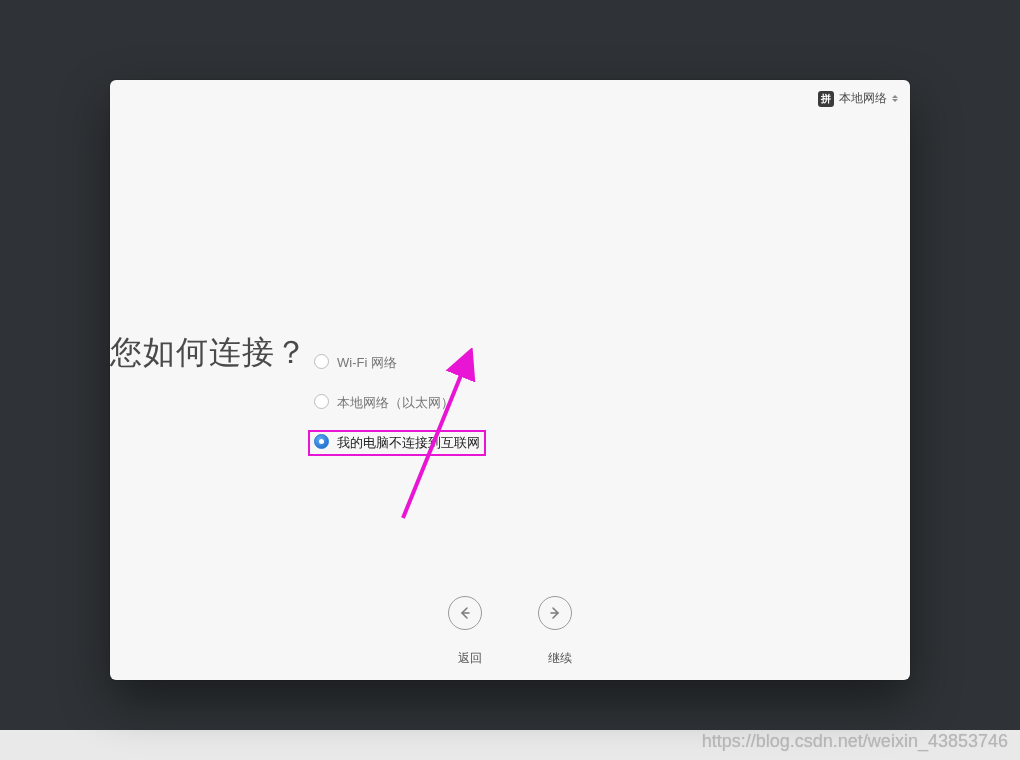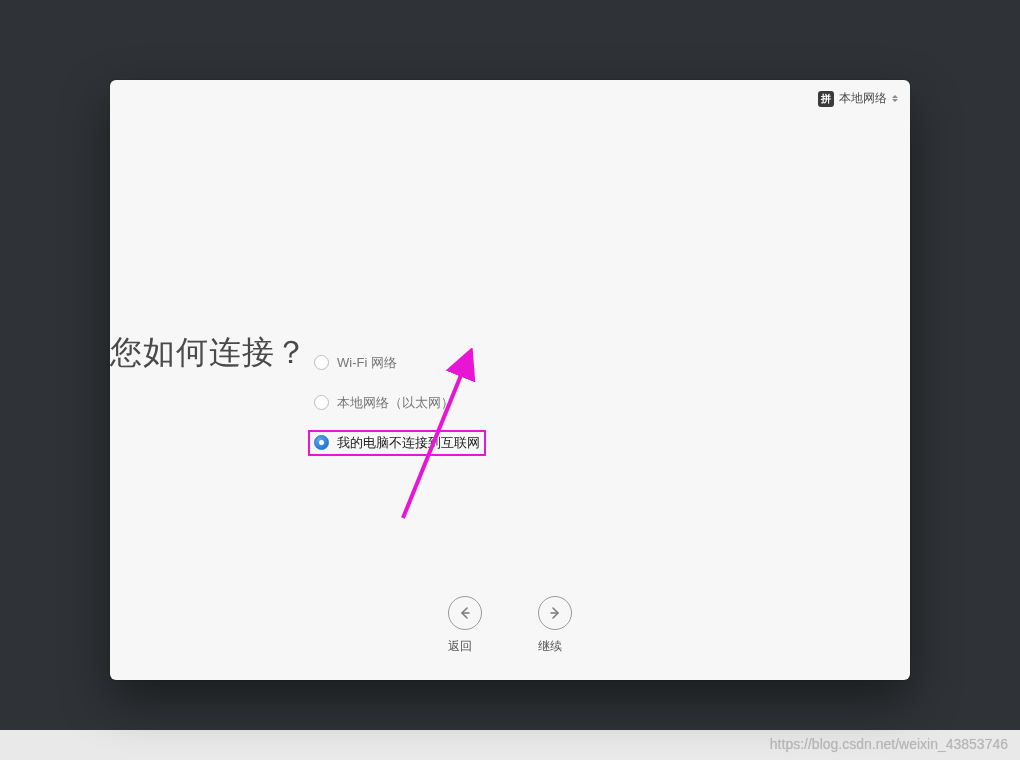--- a/index.html
+++ b/index.html
@@ -102,7 +102,7 @@
     }
     .option {
       display: flex;
-      align-items: center;
+      align-items: flex-start;
       gap: 8px;
       font-size: 13px;
       color: #777;

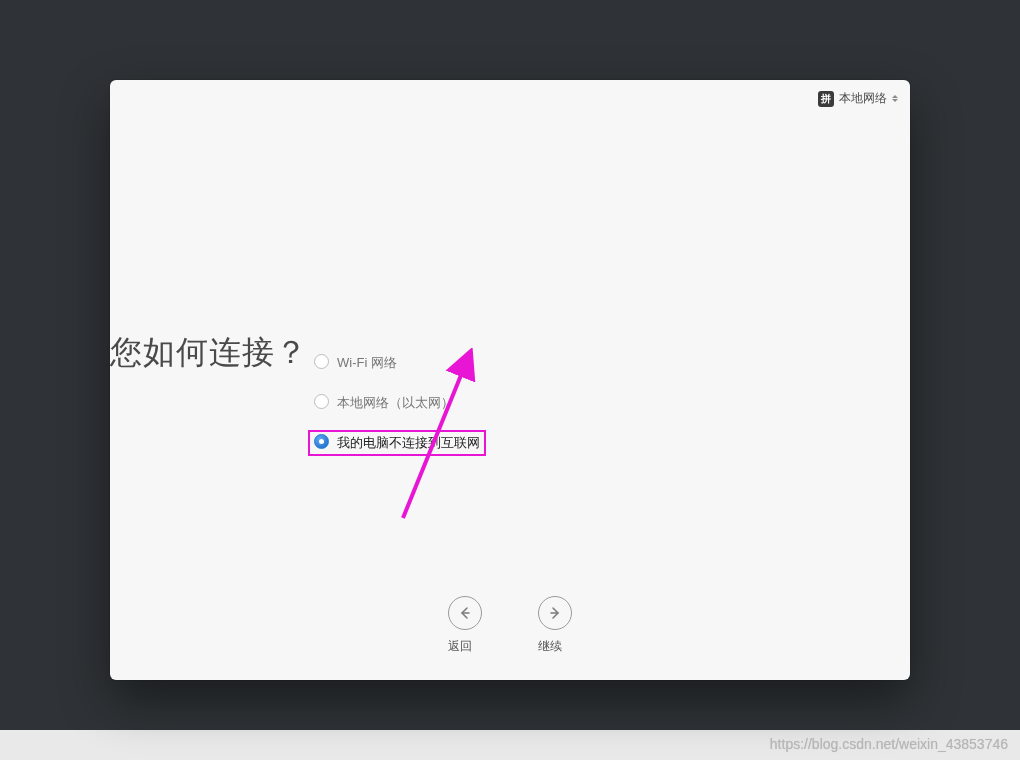--- a/index.html
+++ b/index.html
@@ -155,8 +155,8 @@
     .nav-btn {
       display: flex;
       flex-direction: column;
-      align-items: flex-start;
-      gap: 8px;
+      align-items: flex-end;
+      gap: 20px;
       cursor: pointer;
       color: #6e6e6e;
     }

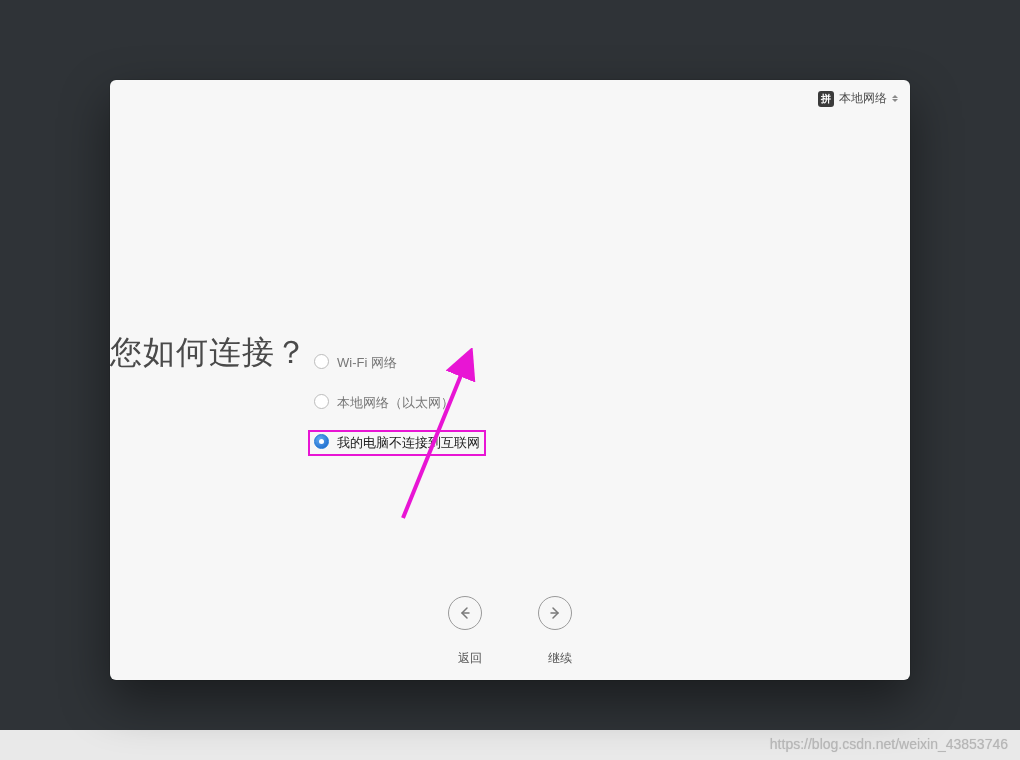--- a/index.html
+++ b/index.html
@@ -27,7 +27,7 @@
       bottom: 8px;
       right: 12px;
       color: #b6b6b6;
-      font-size: 14px;
+      font-size: 18px;
       font-family: Arial, sans-serif;
       text-shadow: 0 0 1px rgba(0,0,0,0.15);
     }

